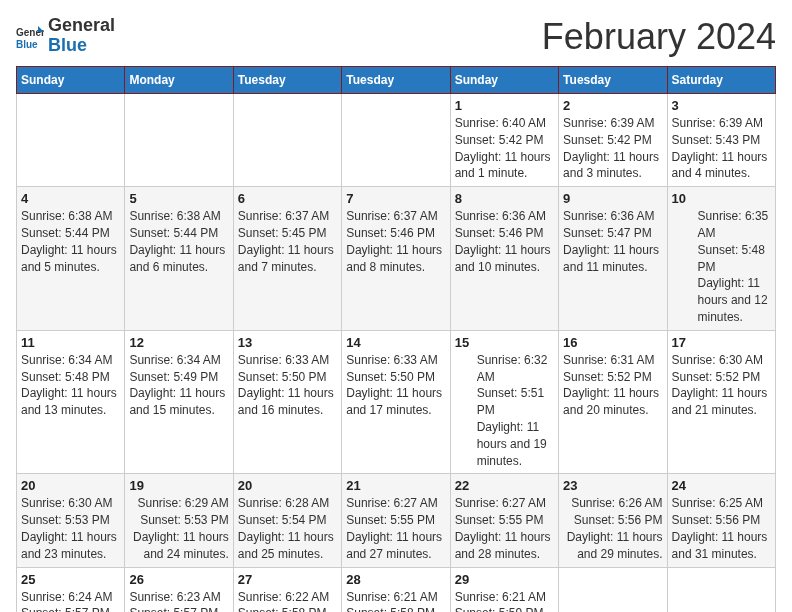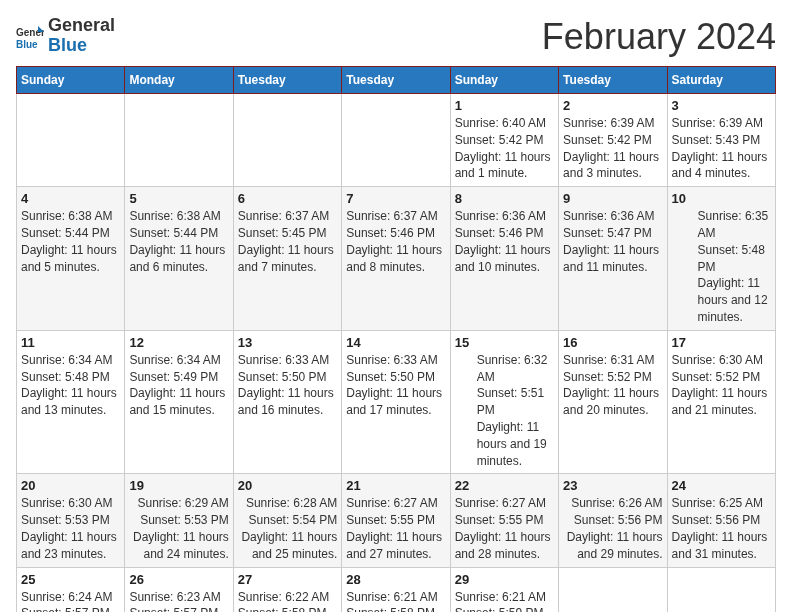--- a/index.html
+++ b/index.html
@@ -251,7 +251,7 @@
         </td>
         <td>
           <span class="day-number">20</span>
-          <div class="day-info" style="white-space: pre-line; text-align: right;">Sunrise: 6:28 AM
+          <div class="day-info" style="white-space: pre-line;">Sunrise: 6:28 AM
 Sunset: 5:54 PM
 Daylight: 11 hours and 25 minutes.</div>
         </td>

